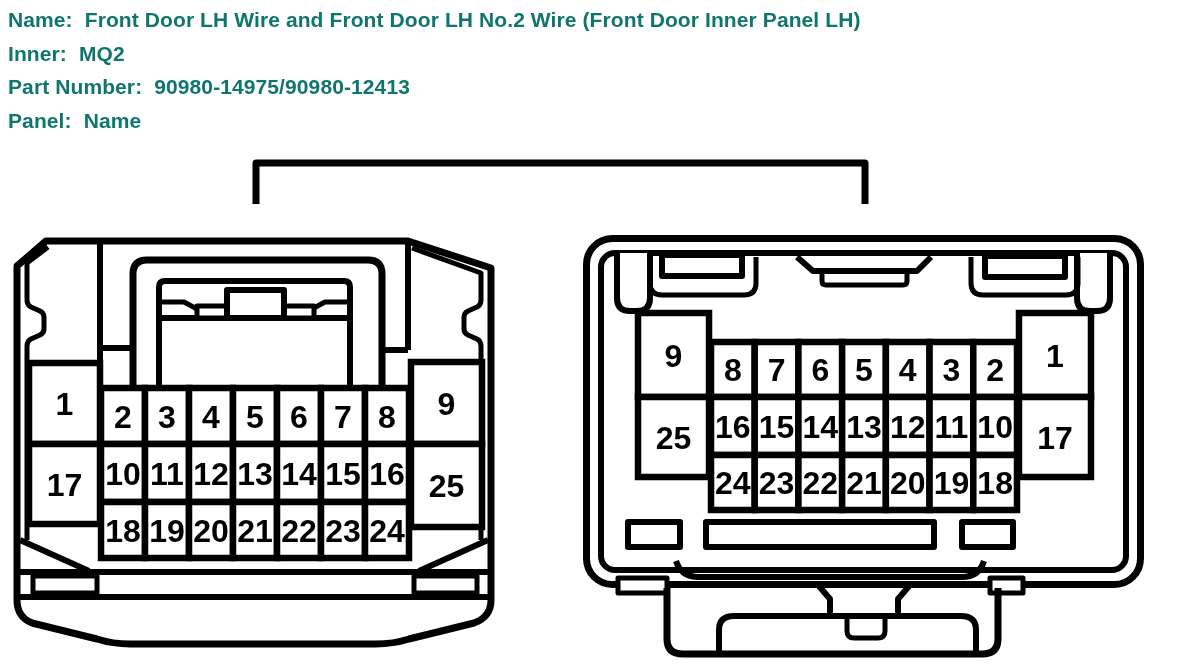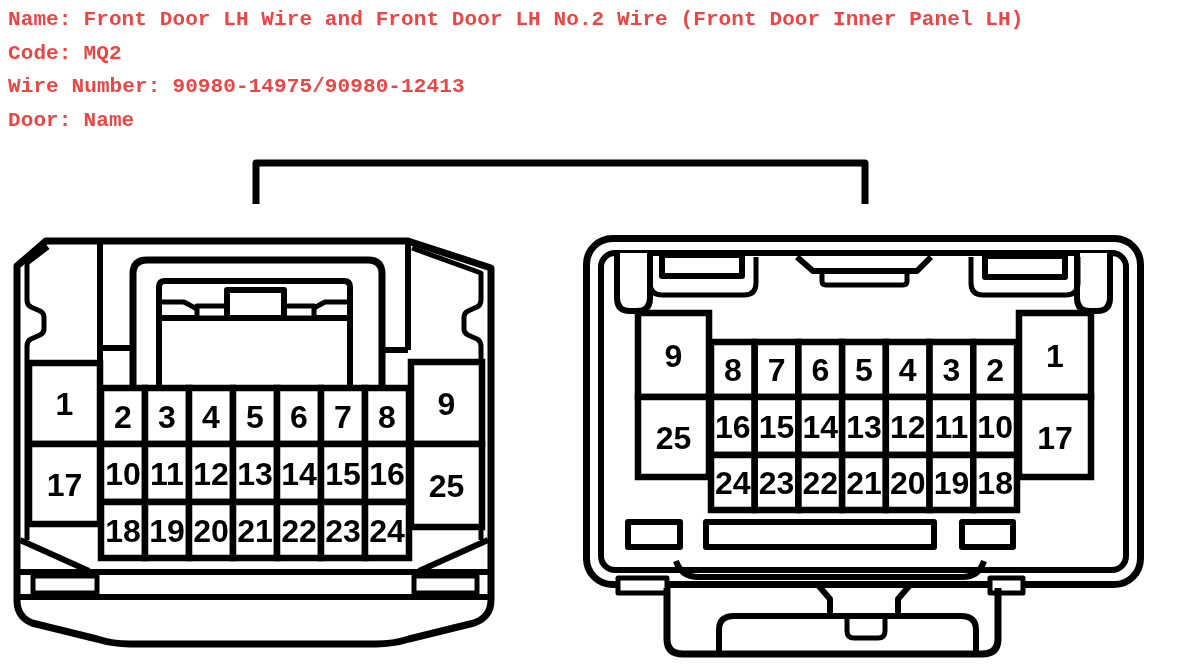--- a/index.html
+++ b/index.html
@@ -5,7 +5,7 @@
   html,body{margin:0;padding:0;background:#fff;}
   .page{position:relative;width:1184px;height:672px;background:#fff;overflow:hidden;
         font-family:"Liberation Sans",sans-serif;}
-  .header{position:absolute;left:8px;top:3px;color:#ef4444;font-family:Liberation Mono, monospace;}
+  .header{position:absolute;left:8px;top:3px;color:#0f766e;}
   .hrow{font-weight:bold;font-size:21px;line-height:33.5px;letter-spacing:0.1px;white-space:pre;}
   .hvalue{padding-left:12px;}
   svg{position:absolute;left:0;top:0;}

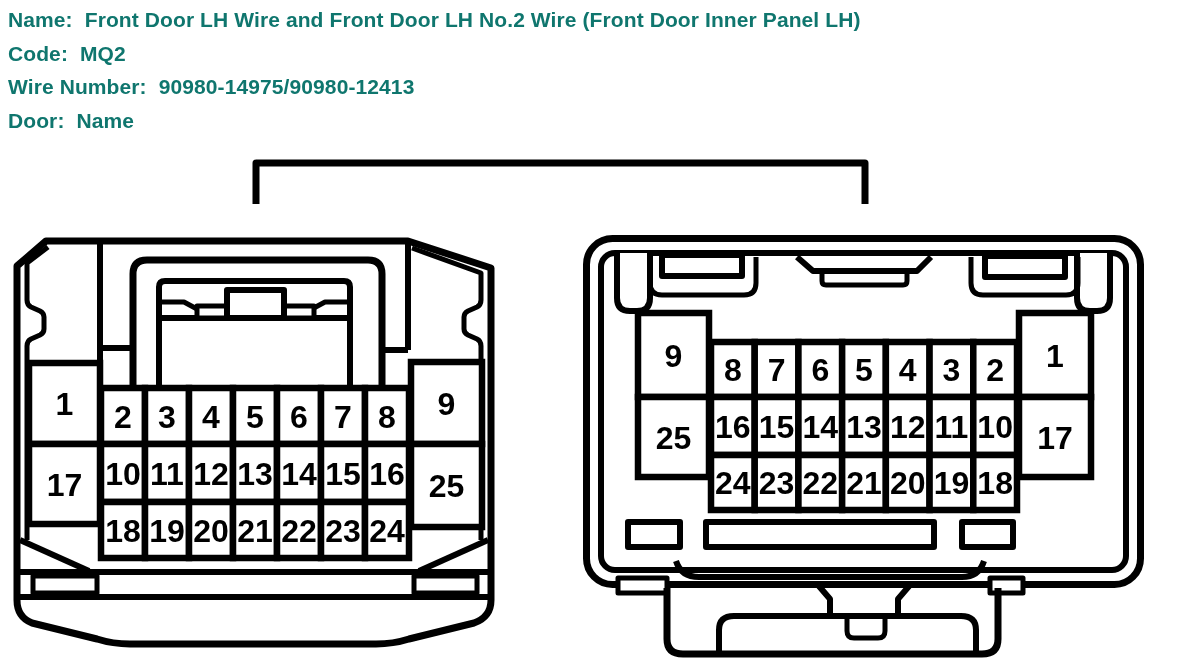--- a/index.html
+++ b/index.html
@@ -21,7 +21,7 @@
 
   <div class="header">
     <div class="hrow"><span>Name:</span><span class="hvalue">Front Door LH Wire and Front Door LH No.2 Wire (Front Door Inner Panel LH)</span></div>
-    <div class="hrow"><span>Code:</span><span class="hvalue">MQ2</span></div>
+    <div class="hrow"><span>Inner:</span><span class="hvalue">MQ2</span></div>
     <div class="hrow"><span>Wire Number:</span><span class="hvalue">90980-14975/90980-12413</span></div>
     <div class="hrow"><span>Door:</span><span class="hvalue">Name</span></div>
   </div>

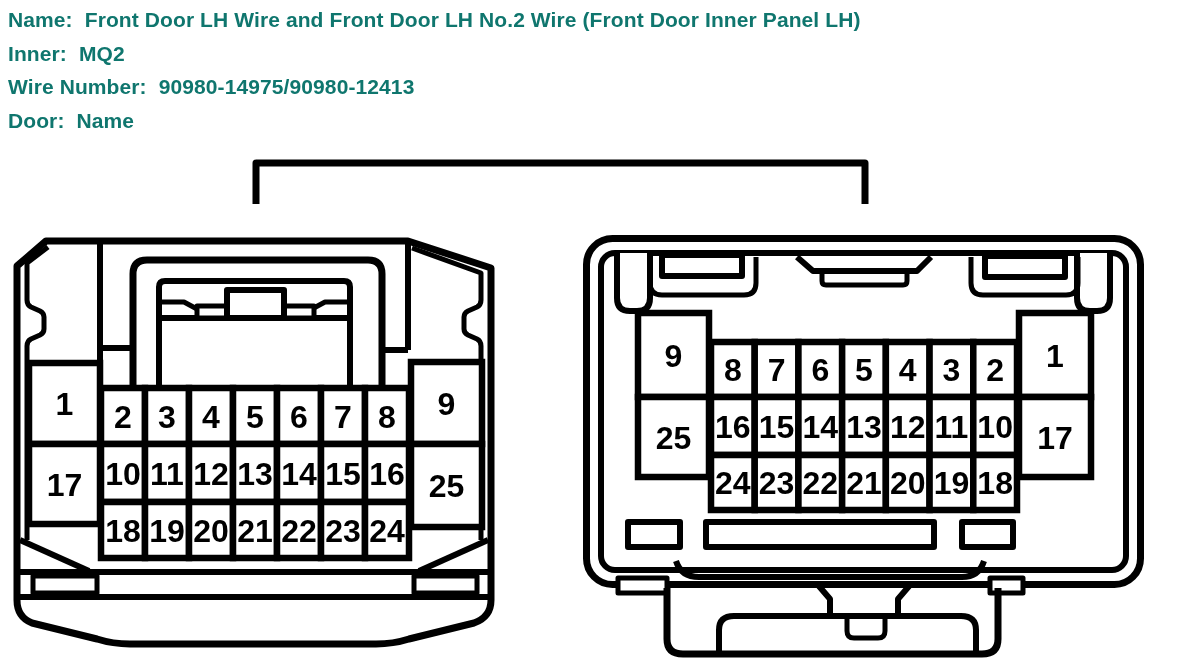--- a/index.html
+++ b/index.html
@@ -22,7 +22,7 @@
   <div class="header">
     <div class="hrow"><span>Name:</span><span class="hvalue">Front Door LH Wire and Front Door LH No.2 Wire (Front Door Inner Panel LH)</span></div>
     <div class="hrow"><span>Inner:</span><span class="hvalue">MQ2</span></div>
-    <div class="hrow"><span>Wire Number:</span><span class="hvalue">90980-14975/90980-12413</span></div>
+    <div class="hrow"><span>Part Number:</span><span class="hvalue">90980-14975/90980-12413</span></div>
     <div class="hrow"><span>Door:</span><span class="hvalue">Name</span></div>
   </div>
 

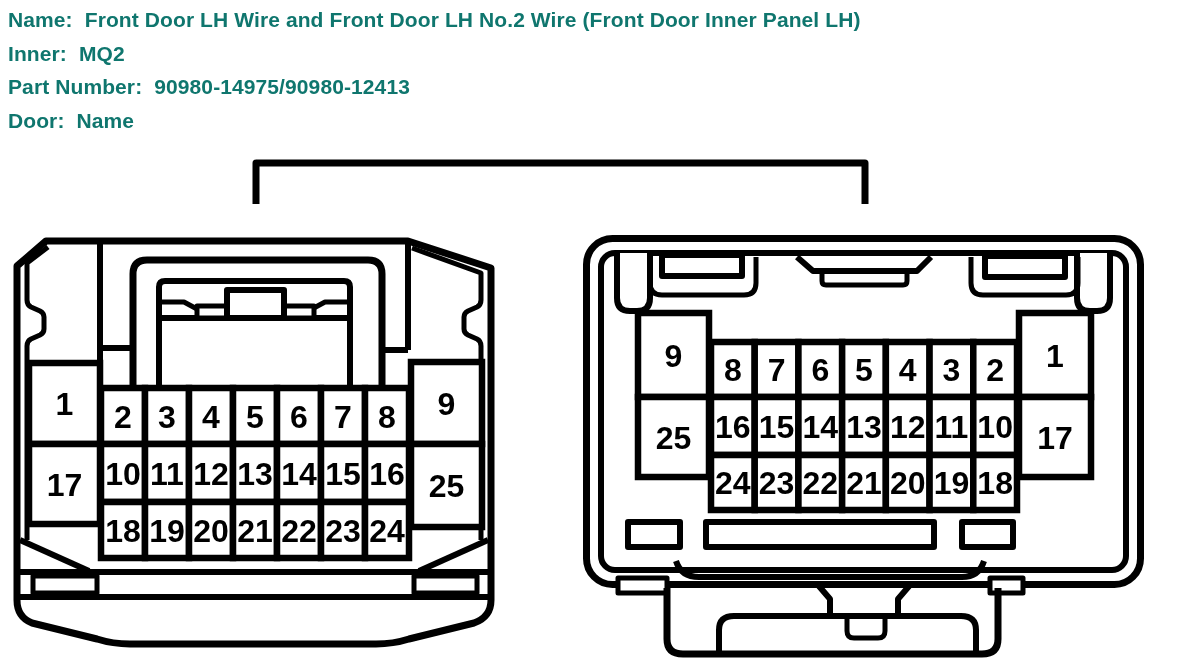--- a/index.html
+++ b/index.html
@@ -23,7 +23,7 @@
     <div class="hrow"><span>Name:</span><span class="hvalue">Front Door LH Wire and Front Door LH No.2 Wire (Front Door Inner Panel LH)</span></div>
     <div class="hrow"><span>Inner:</span><span class="hvalue">MQ2</span></div>
     <div class="hrow"><span>Part Number:</span><span class="hvalue">90980-14975/90980-12413</span></div>
-    <div class="hrow"><span>Door:</span><span class="hvalue">Name</span></div>
+    <div class="hrow"><span>Panel:</span><span class="hvalue">Name</span></div>
   </div>
 
   <svg width="1184" height="672" viewBox="0 0 1184 672">

